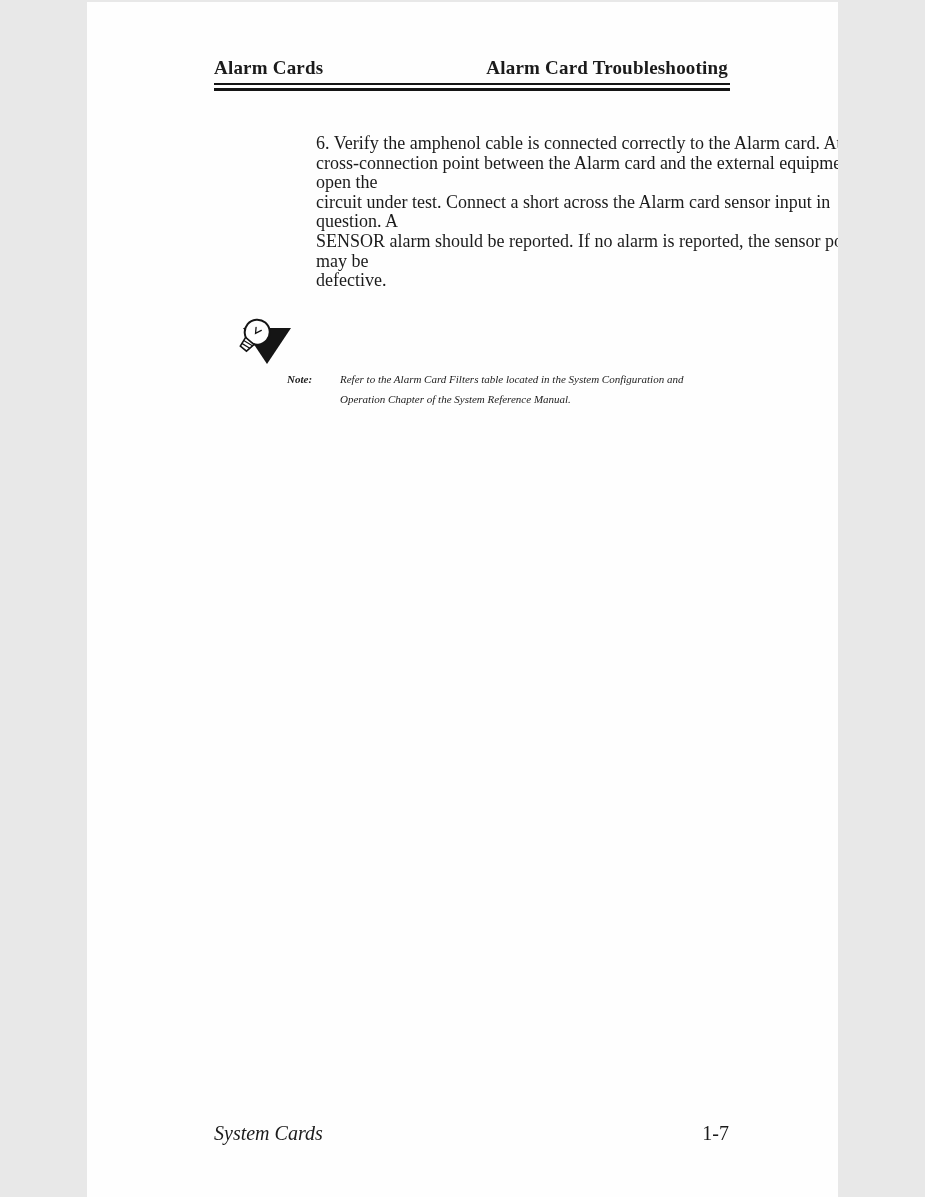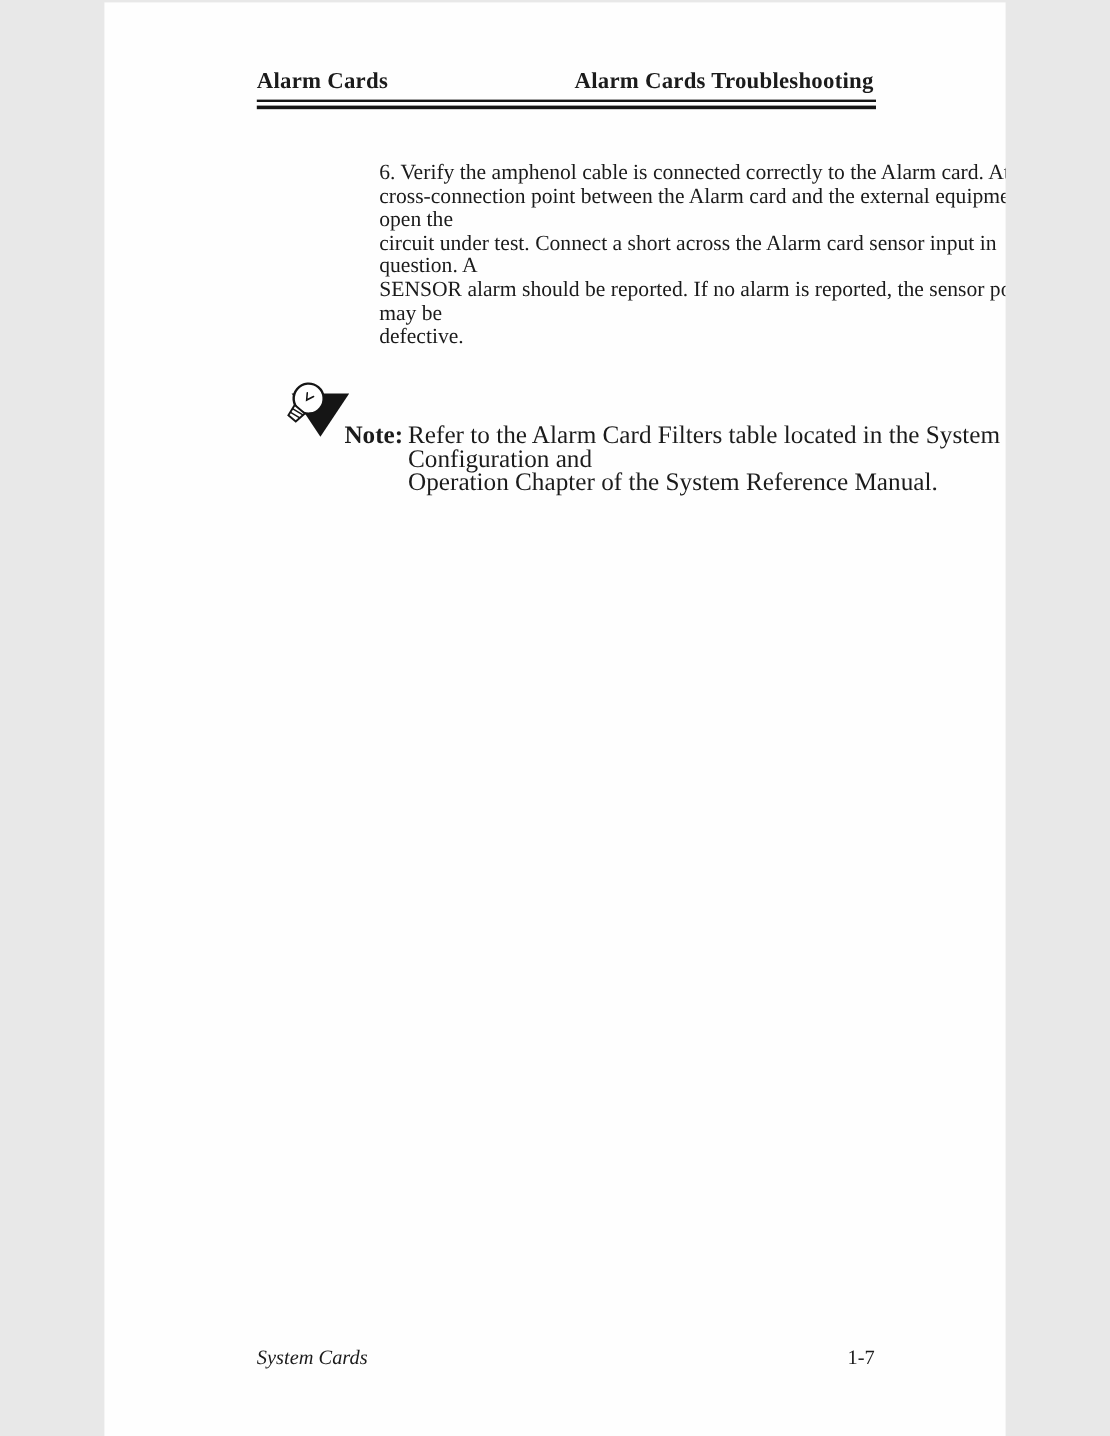--- a/index.html
+++ b/index.html
@@ -92,7 +92,7 @@
 
   <div class="header">
     <span>Alarm Cards</span>
-    <span>Alarm Cards Troubleshooting</span>
+    <span>Alarm Card Troubleshooting</span>
   </div>
 
   <div class="header-rule"></div>

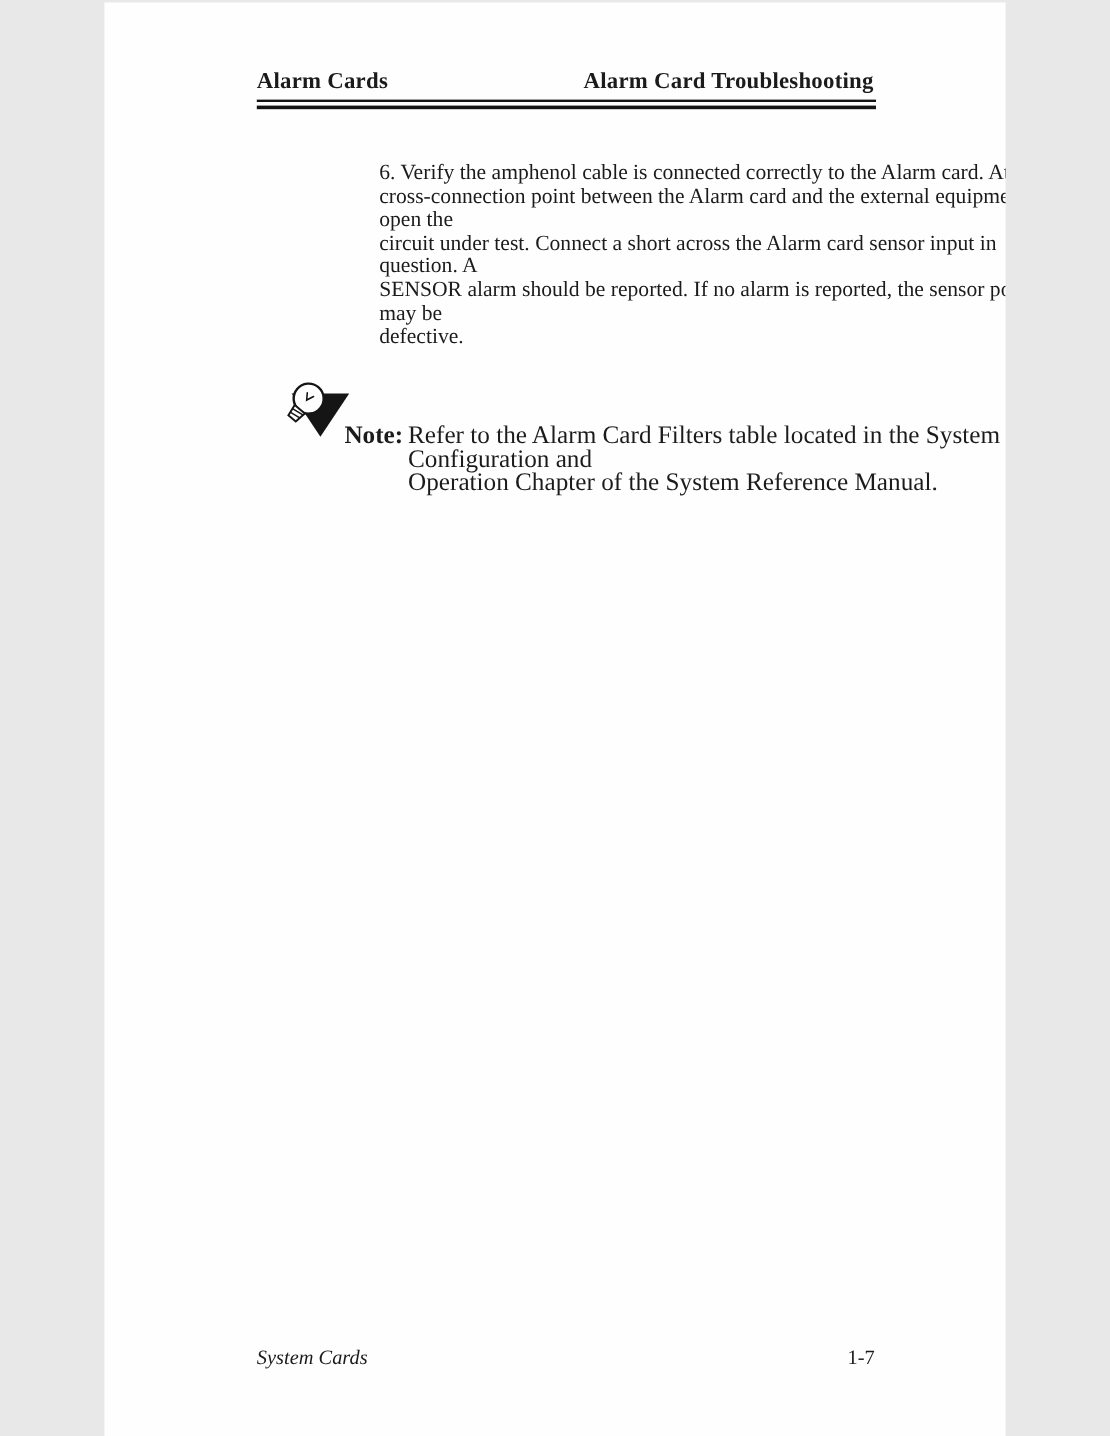--- a/index.html
+++ b/index.html
@@ -58,9 +58,10 @@
   .note-row {
     position: absolute;
     left: 200px;
-    top: 351px;
+    top: 368px;
     display: flex;
-    font-size: 21px;
+    font-style: italic;
+    font-size: 11px;
     line-height: 19.6px;
   }
   .note-label {

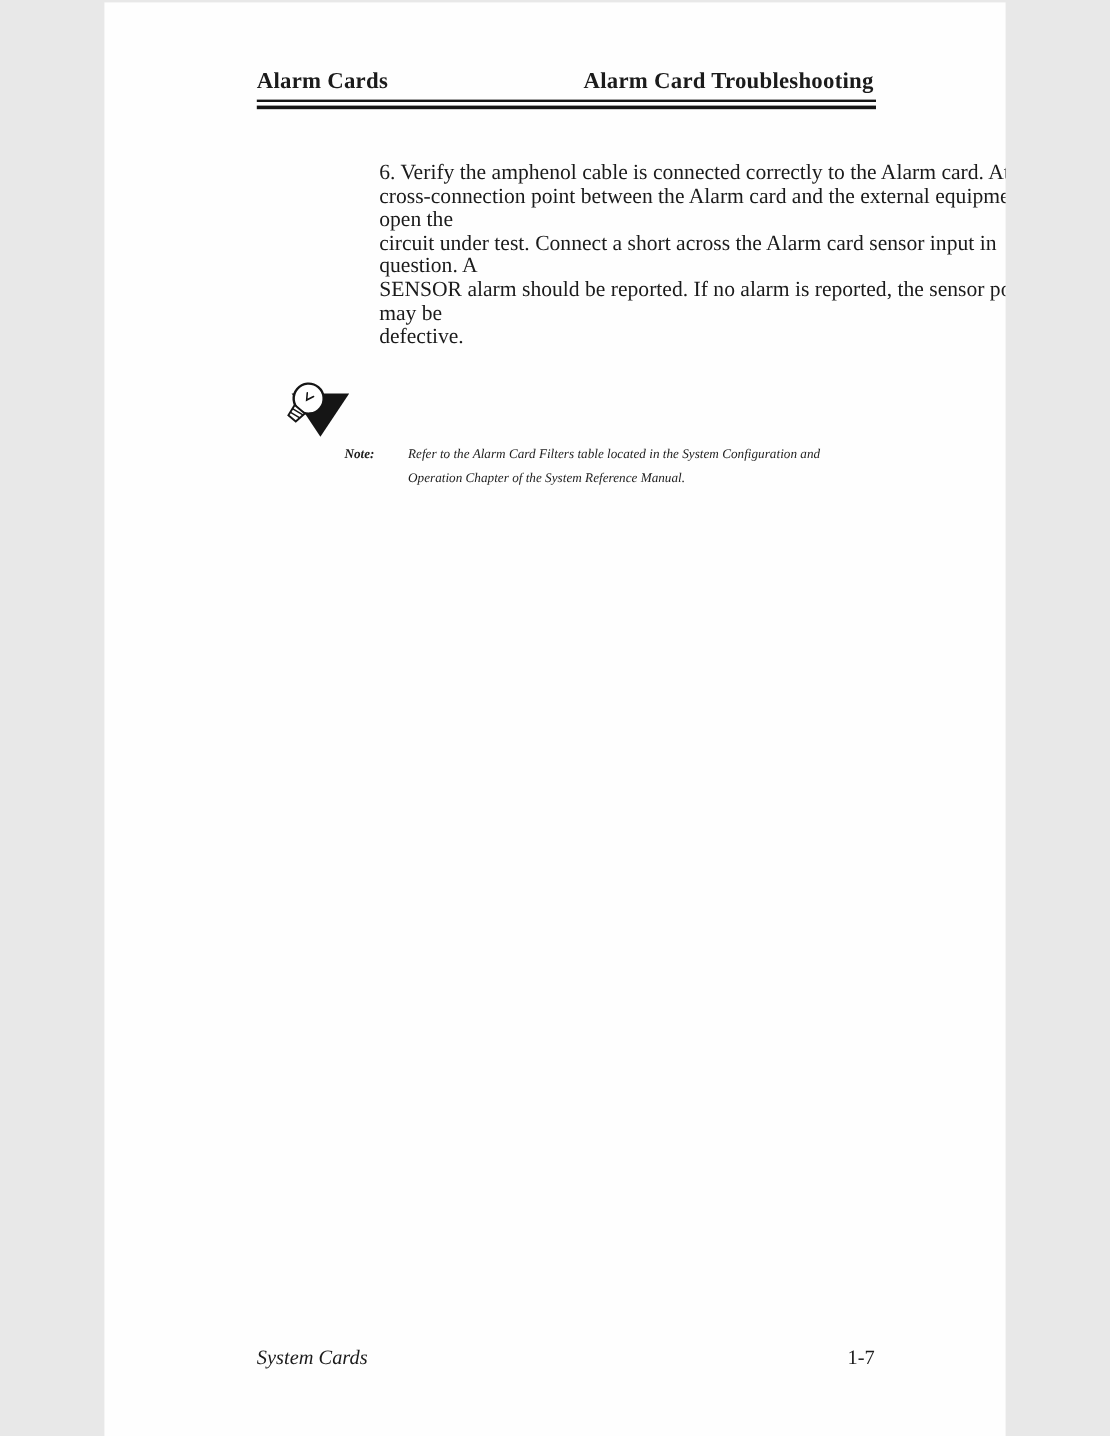--- a/index.html
+++ b/index.html
@@ -81,7 +81,7 @@
     display: flex;
     justify-content: space-between;
     align-items: flex-end;
-    font-size: 17px;
+    font-size: 20px;
   }
   .footer-left { font-style: italic; }
   .footer-right { font-style: normal; }

